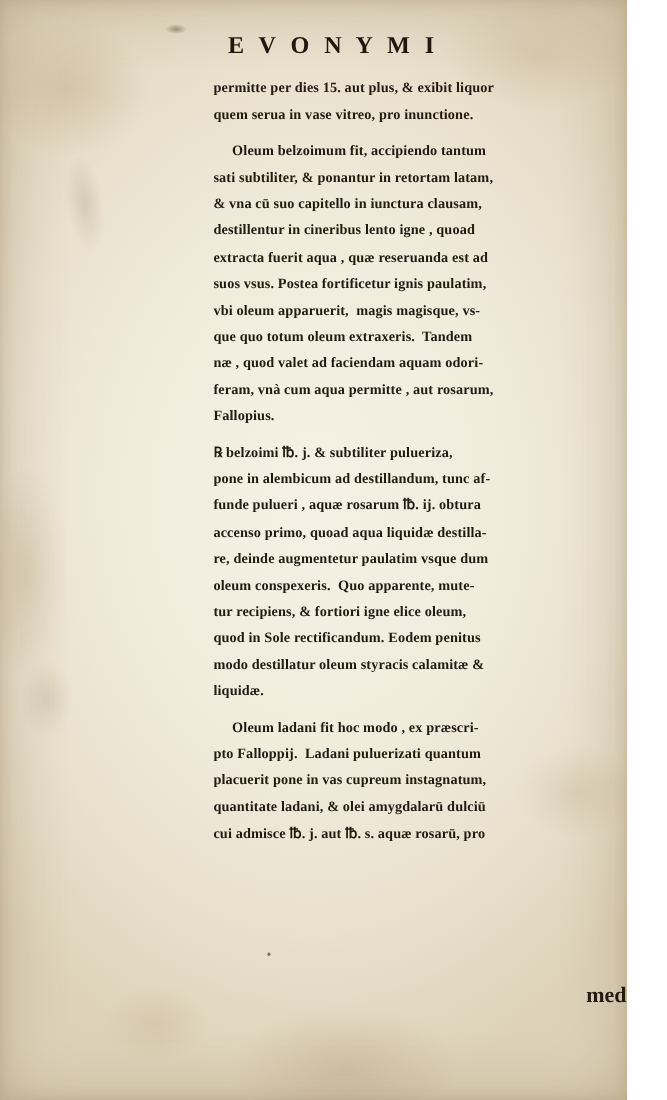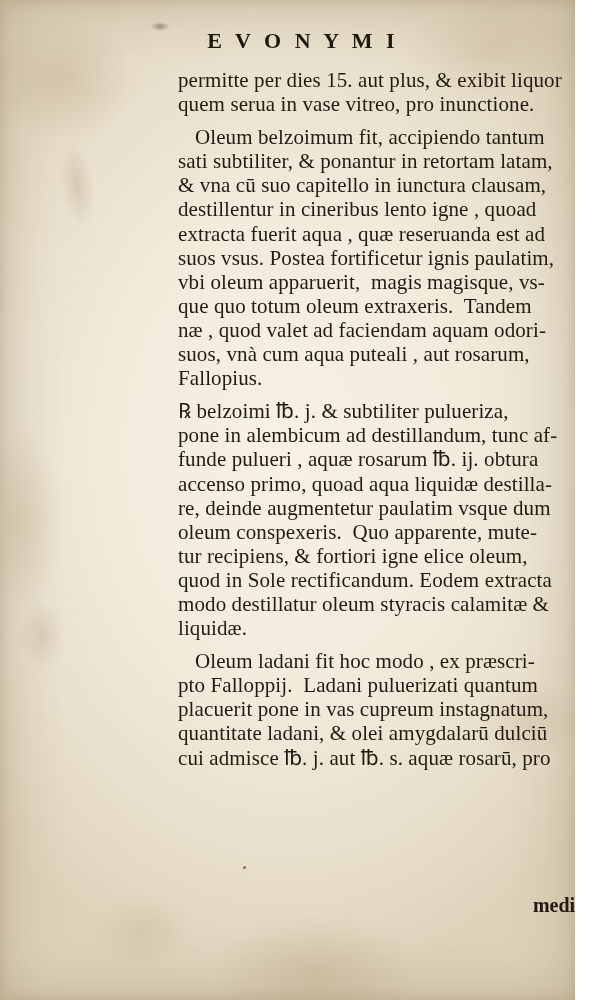--- a/index.html
+++ b/index.html
@@ -15,12 +15,11 @@
   }
   #page {
     position: relative;
-    width: 528px;
+    width: 570px;
     height: 1000px;
     background:
       radial-gradient(ellipse 70% 55% at 50% 45%, #f6f1e4 0%, #f1ebdc 45%, #e9e0cd 72%, #ddd2b9 100%);
     overflow: hidden;
-    padding-left: 47px;
   }
   
   #page::before {

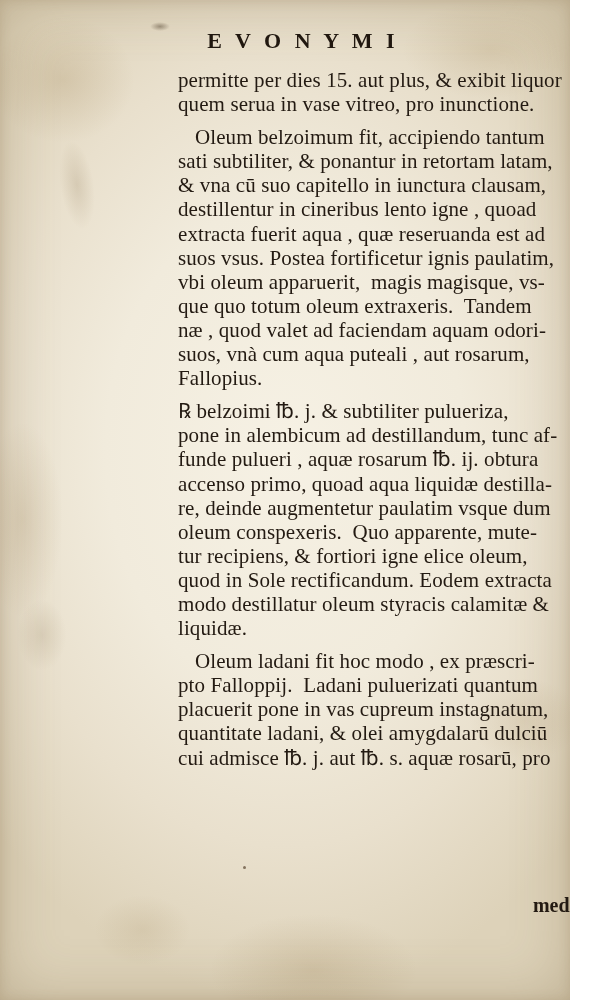--- a/index.html
+++ b/index.html
@@ -67,13 +67,13 @@
 
   .textblock {
     position: absolute;
-    left: 178px;
+    left: 194px;
     top: 68px;
     width: 410px;
     color: #231a12;
     font-family: "Liberation Serif", serif;
-    font-size: 21px;
-    font-weight: normal;
+    font-size: 13px;
+    font-weight: bold;
     line-height: 24.1px;
     letter-spacing: 0.1px;
     text-rendering: optimizeLegibility;

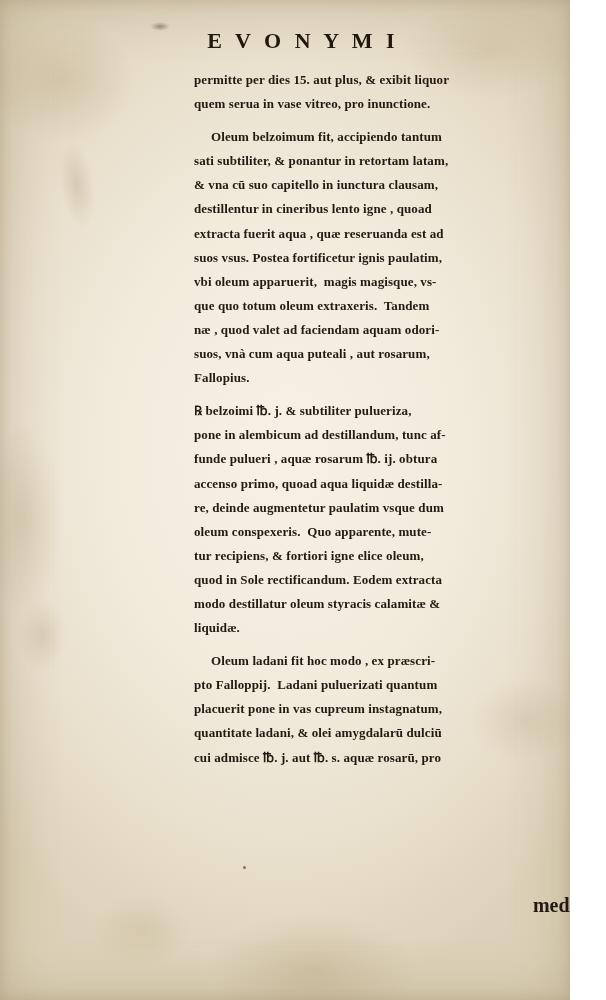--- a/index.html
+++ b/index.html
@@ -156,7 +156,7 @@
           <span class="ln">vbi oleum apparuerit,  magis magisque, vs-</span>
           <span class="ln">que quo totum oleum extraxeris.  Tandem</span>
           <span class="ln">næ , quod valet ad faciendam aquam odori-</span>
-          <span class="ln">suos, vnà cum aqua puteali , aut rosarum,</span>
+          <span class="ln">feram, vnà cum aqua permitte , aut rosarum,</span>
           <span class="ln">Fallopius.</span>
         </div>
         <div class="gap"></div>

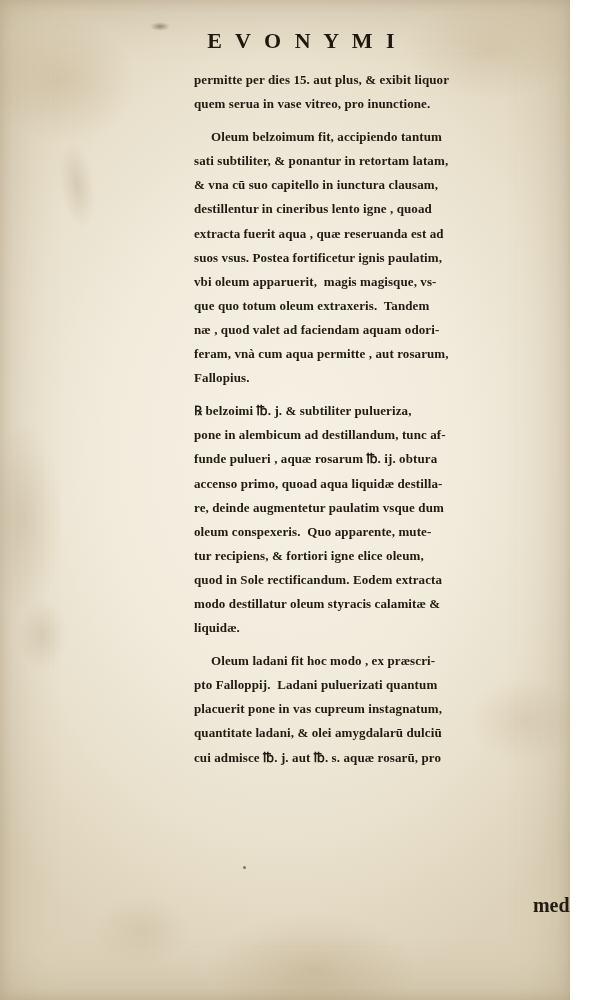--- a/index.html
+++ b/index.html
@@ -168,7 +168,7 @@
           <span class="ln">re, deinde augmentetur paulatim vsque dum</span>
           <span class="ln">oleum conspexeris.  Quo apparente, mute-</span>
           <span class="ln">tur recipiens, &amp; fortiori igne elice oleum,</span>
-          <span class="ln">quod in Sole rectificandum. Eodem extracta</span>
+          <span class="ln">quod in Sole rectificandum. Eodem penitus</span>
           <span class="ln">modo destillatur oleum styracis calamitæ &amp;</span>
           <span class="ln">liquidæ.</span>
         </div>

